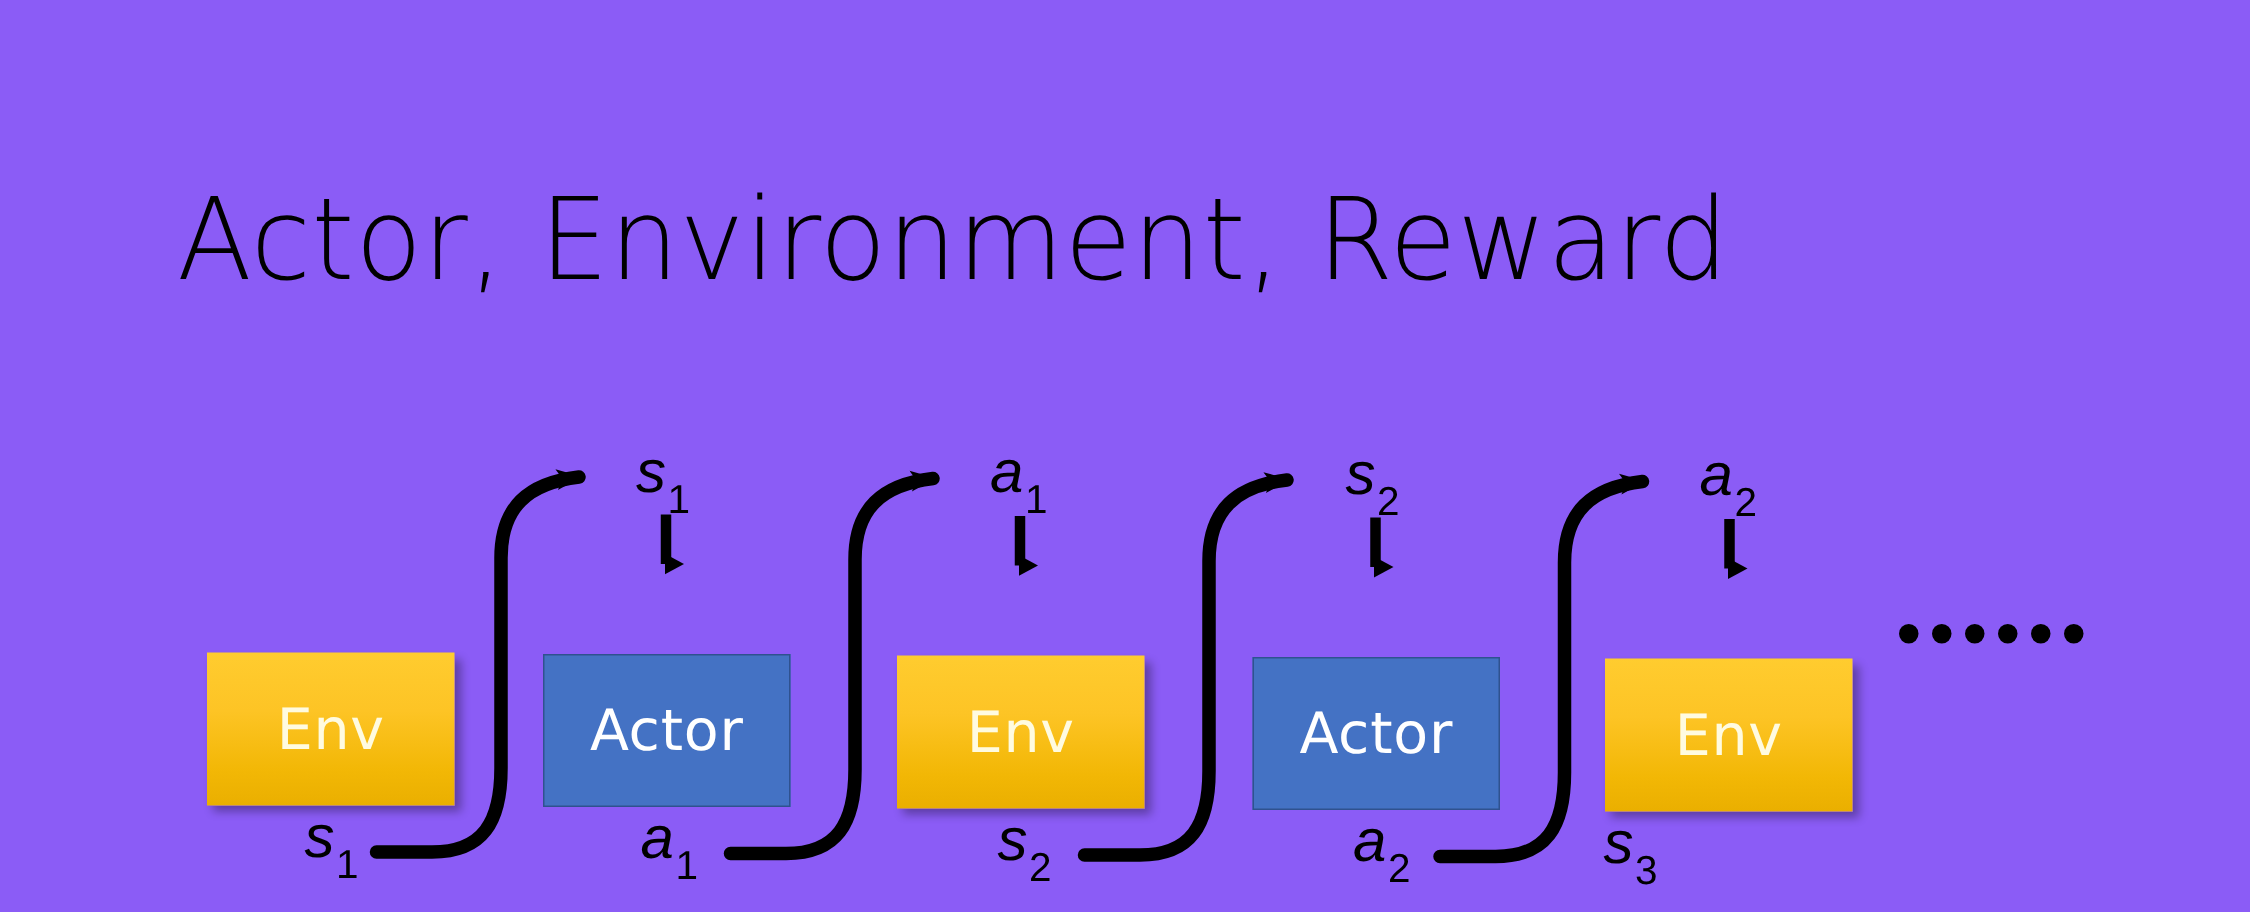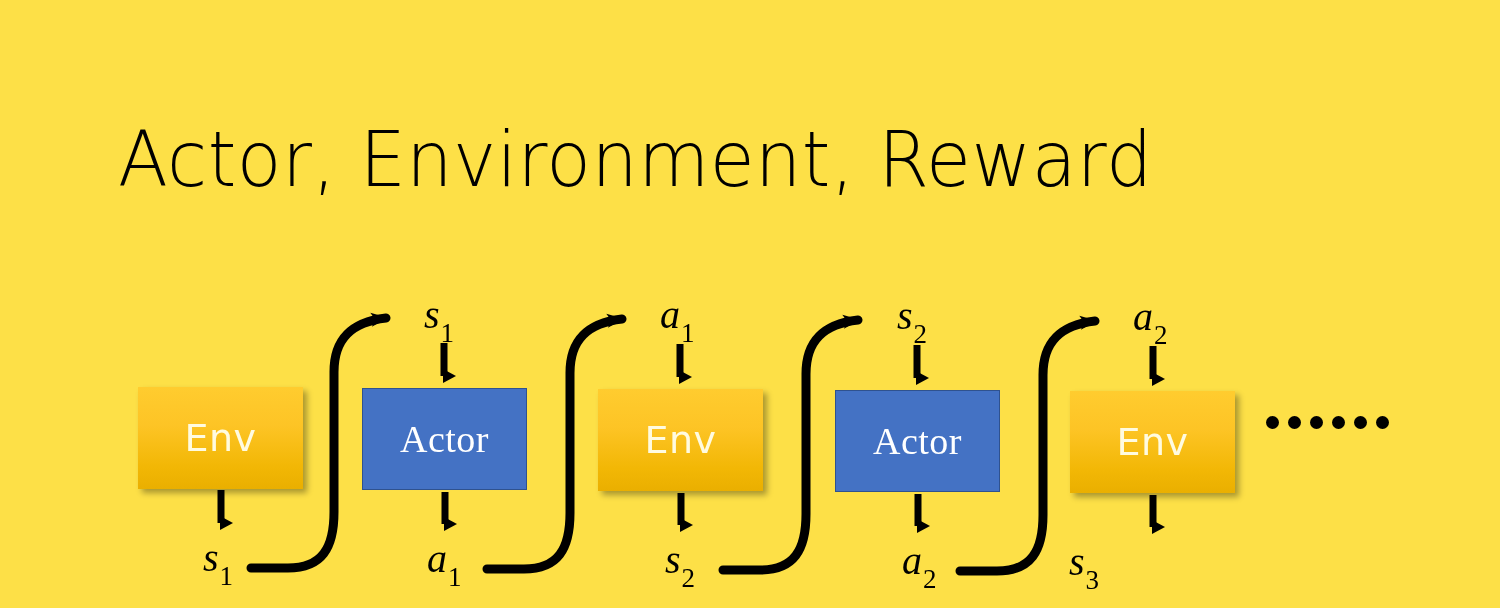--- a/index.html
+++ b/index.html
@@ -20,7 +20,7 @@
     left: 0; top: 0;
     width: 1500px;
     height: 608px;
-    background: #fde047;
+    background: #8b5cf6;
   }
 
   

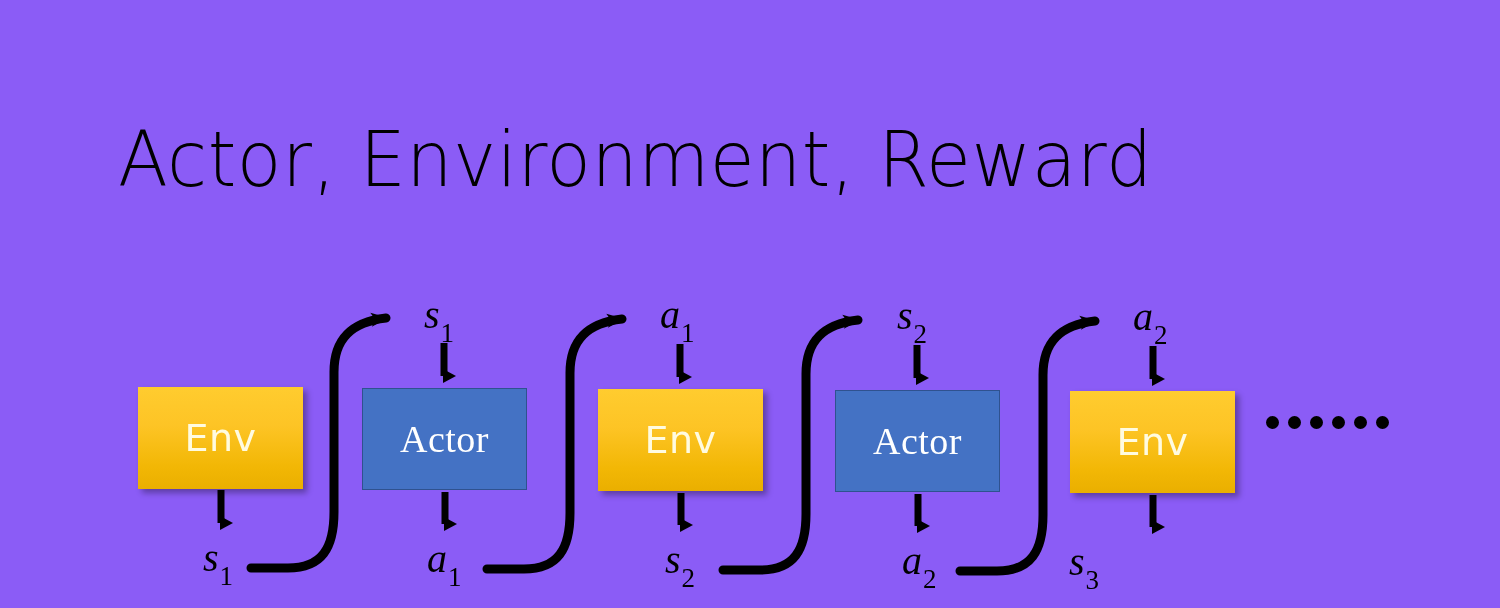--- a/index.html
+++ b/index.html
@@ -78,7 +78,7 @@
   
   .math-label {
     position: absolute;
-    font-family: Liberation Serif, serif;
+    font-family: Liberation Sans, sans-serif;
     font-style: italic;
     font-size: 40px;
     color: #000000;

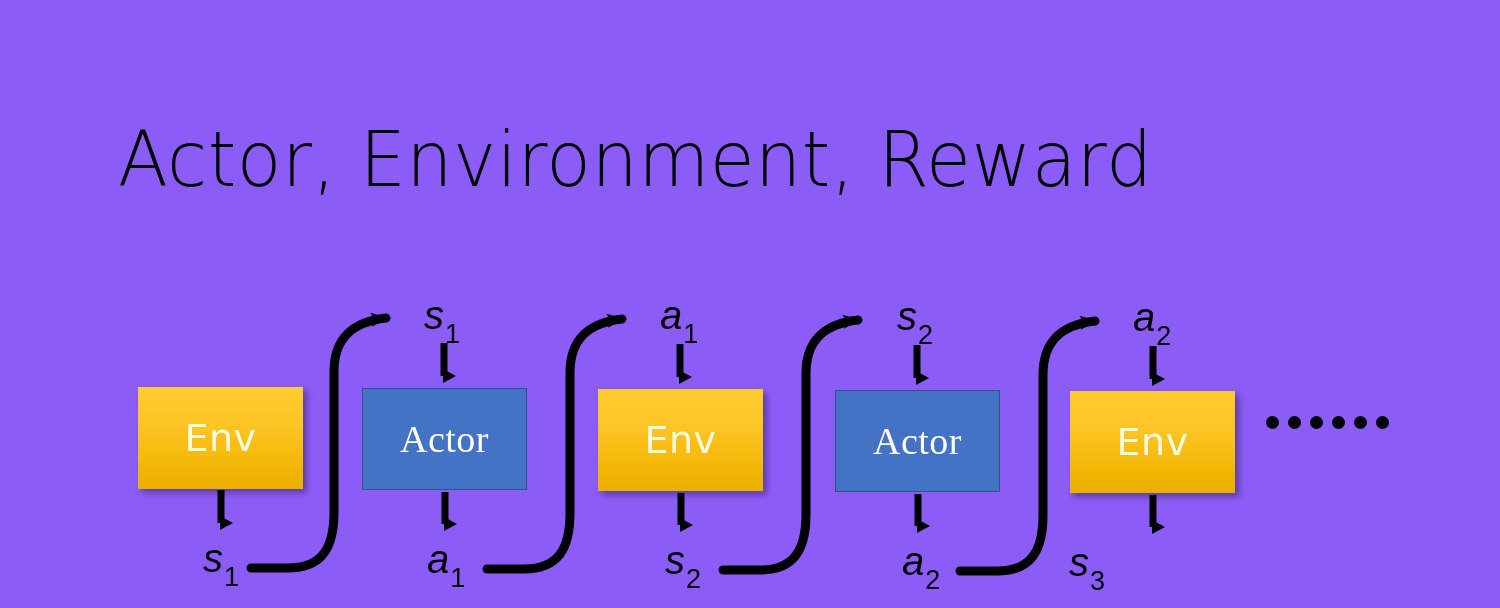--- a/index.html
+++ b/index.html
@@ -61,6 +61,7 @@
     font-weight: 400;
     font-size: 38px;
     letter-spacing: 0.5px;
+    margin-top: 48px;
   }
   .node-env {
     background: linear-gradient(180deg, #FFCC2F 0%, #FDC425 38%, #F2B705 78%, #EAAF00 100%);

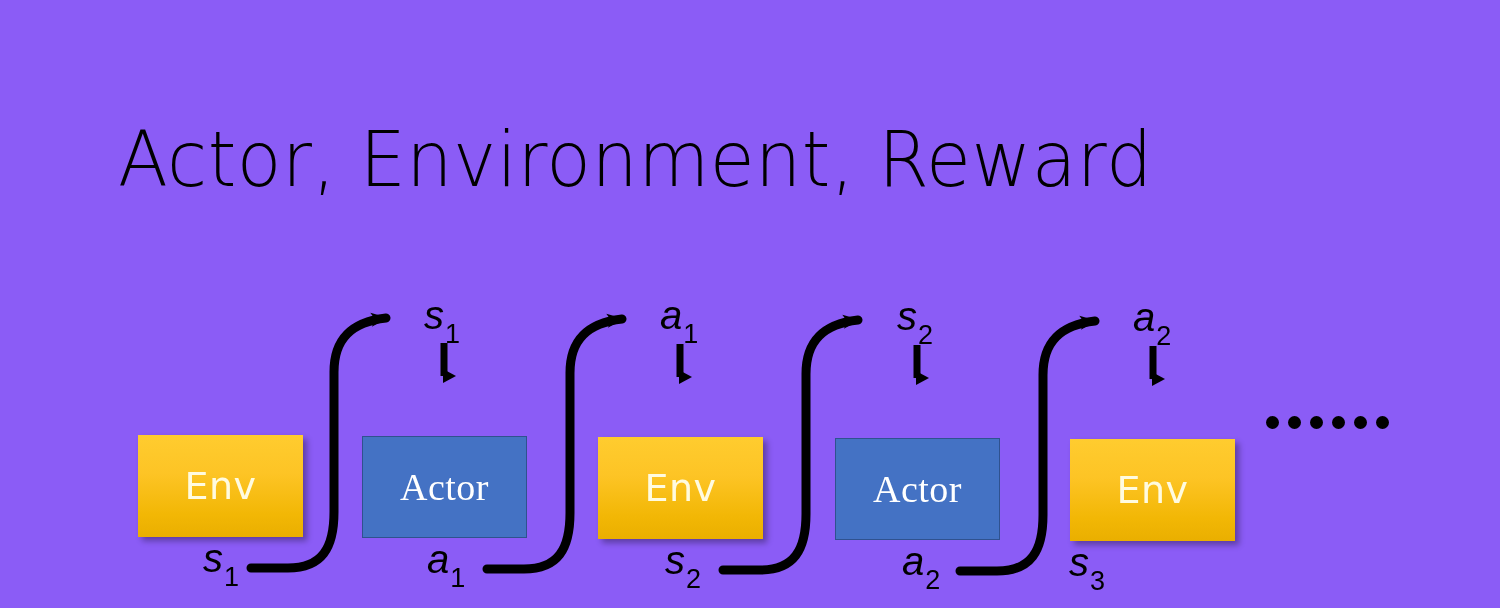--- a/index.html
+++ b/index.html
@@ -73,7 +73,6 @@
     background: #4472C4;
     color: #FFFFFF;
     border: 1.5px solid #2F528F;
-    font-family: Liberation Serif, serif;
   }
 
   

